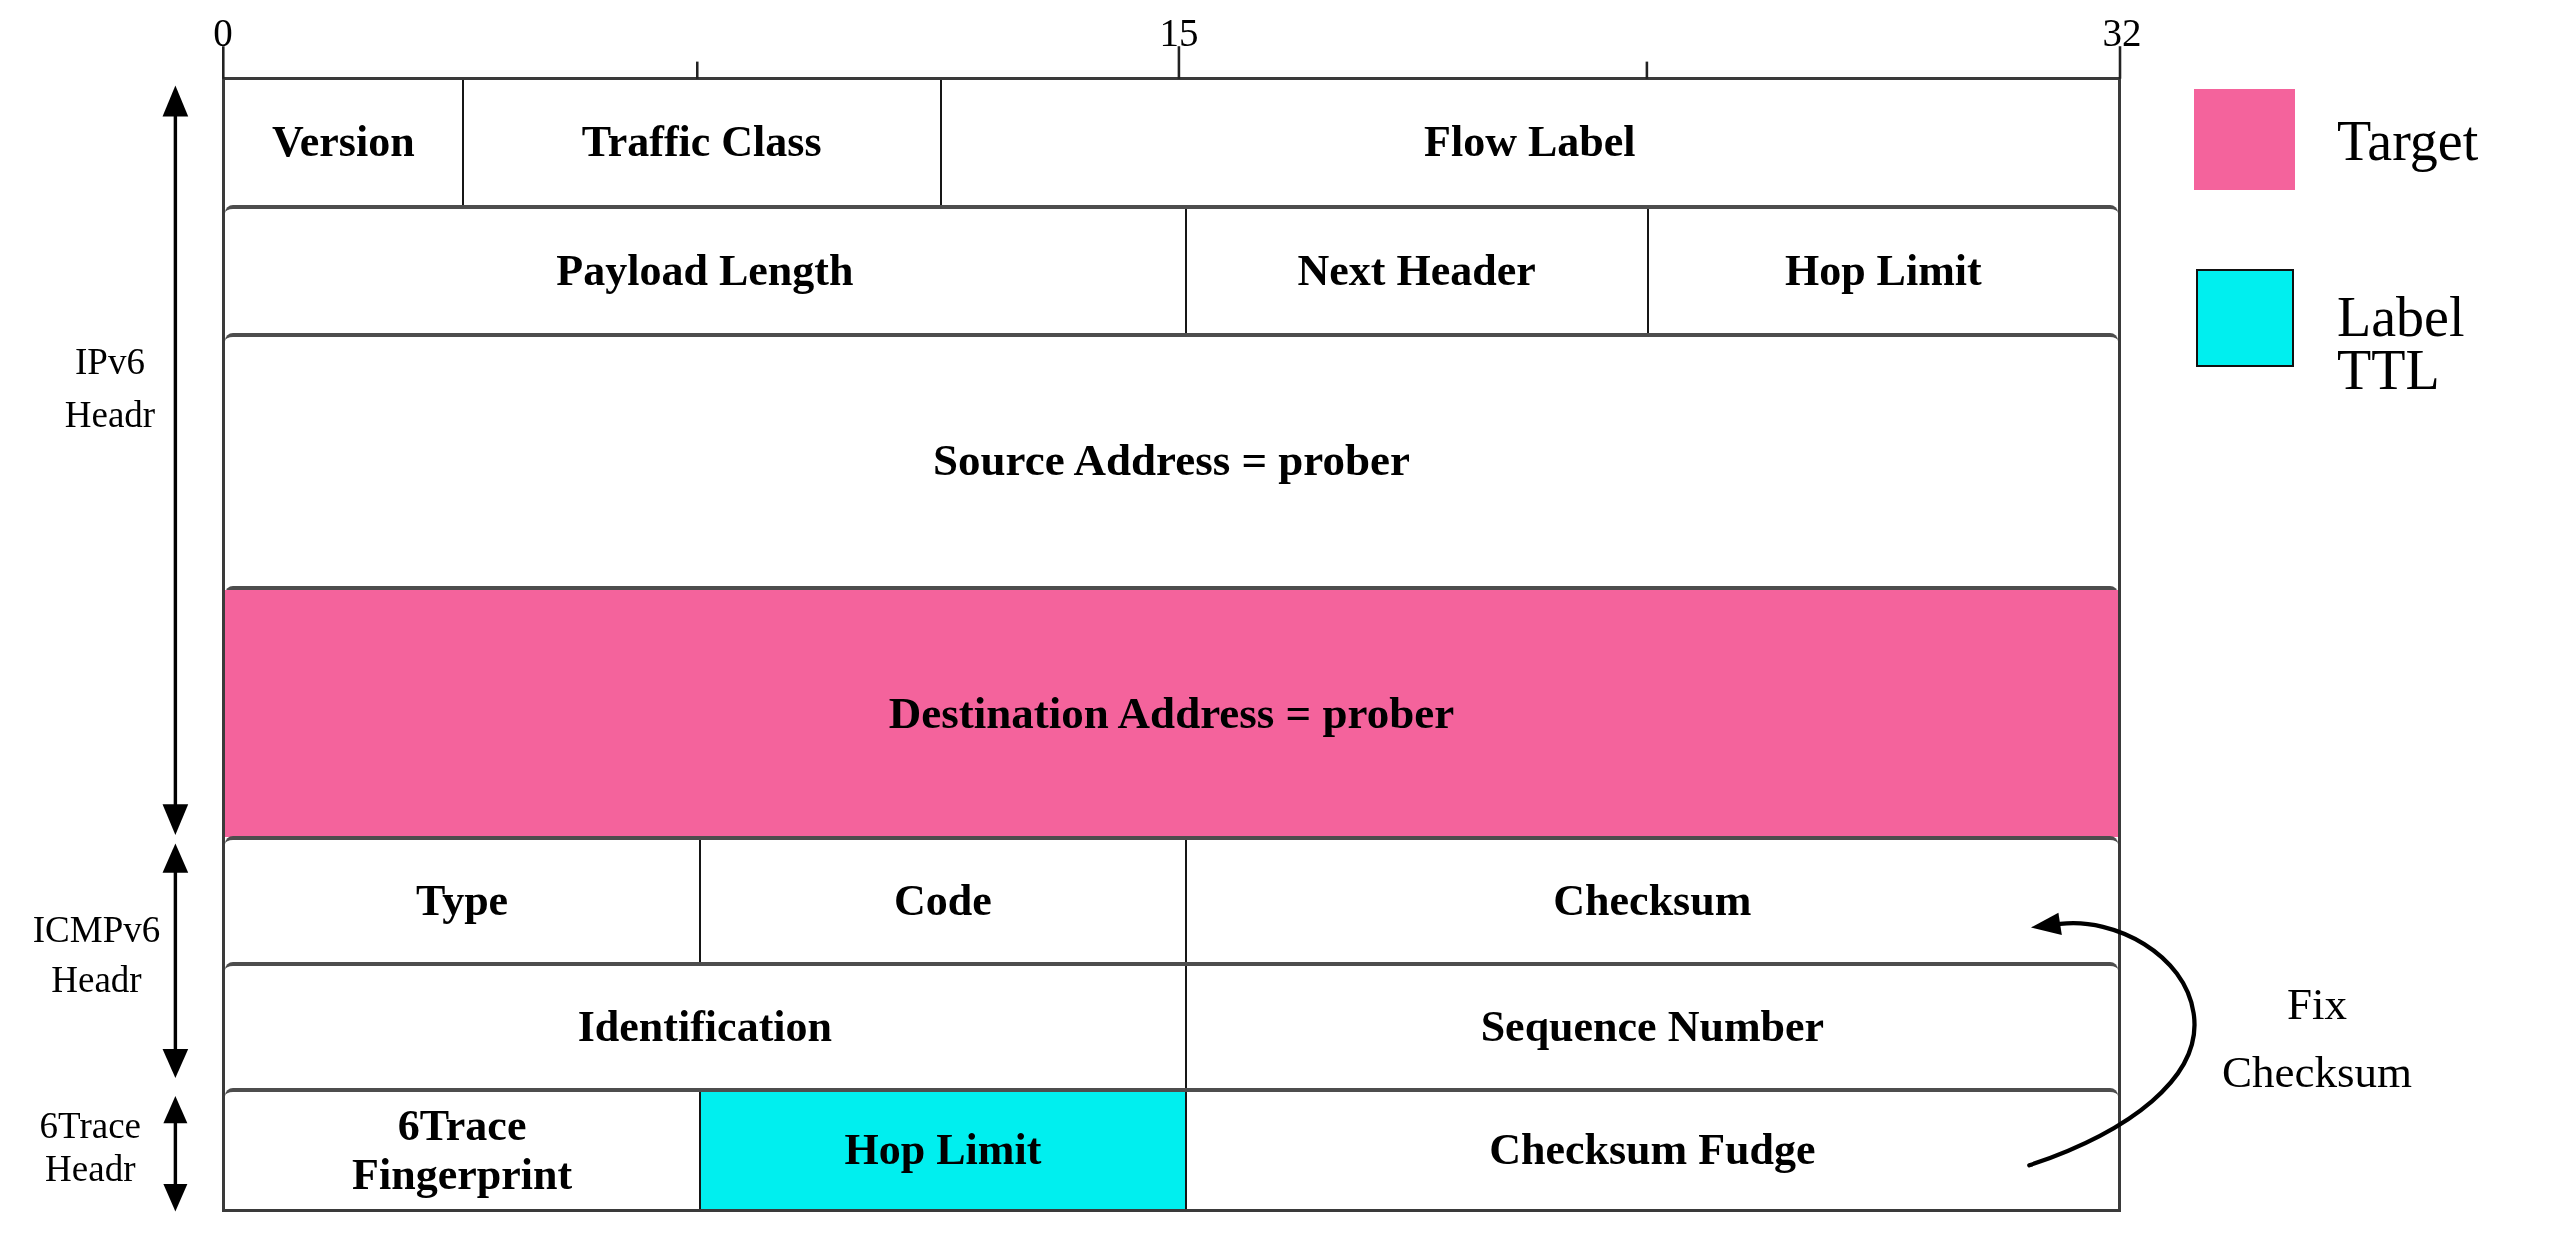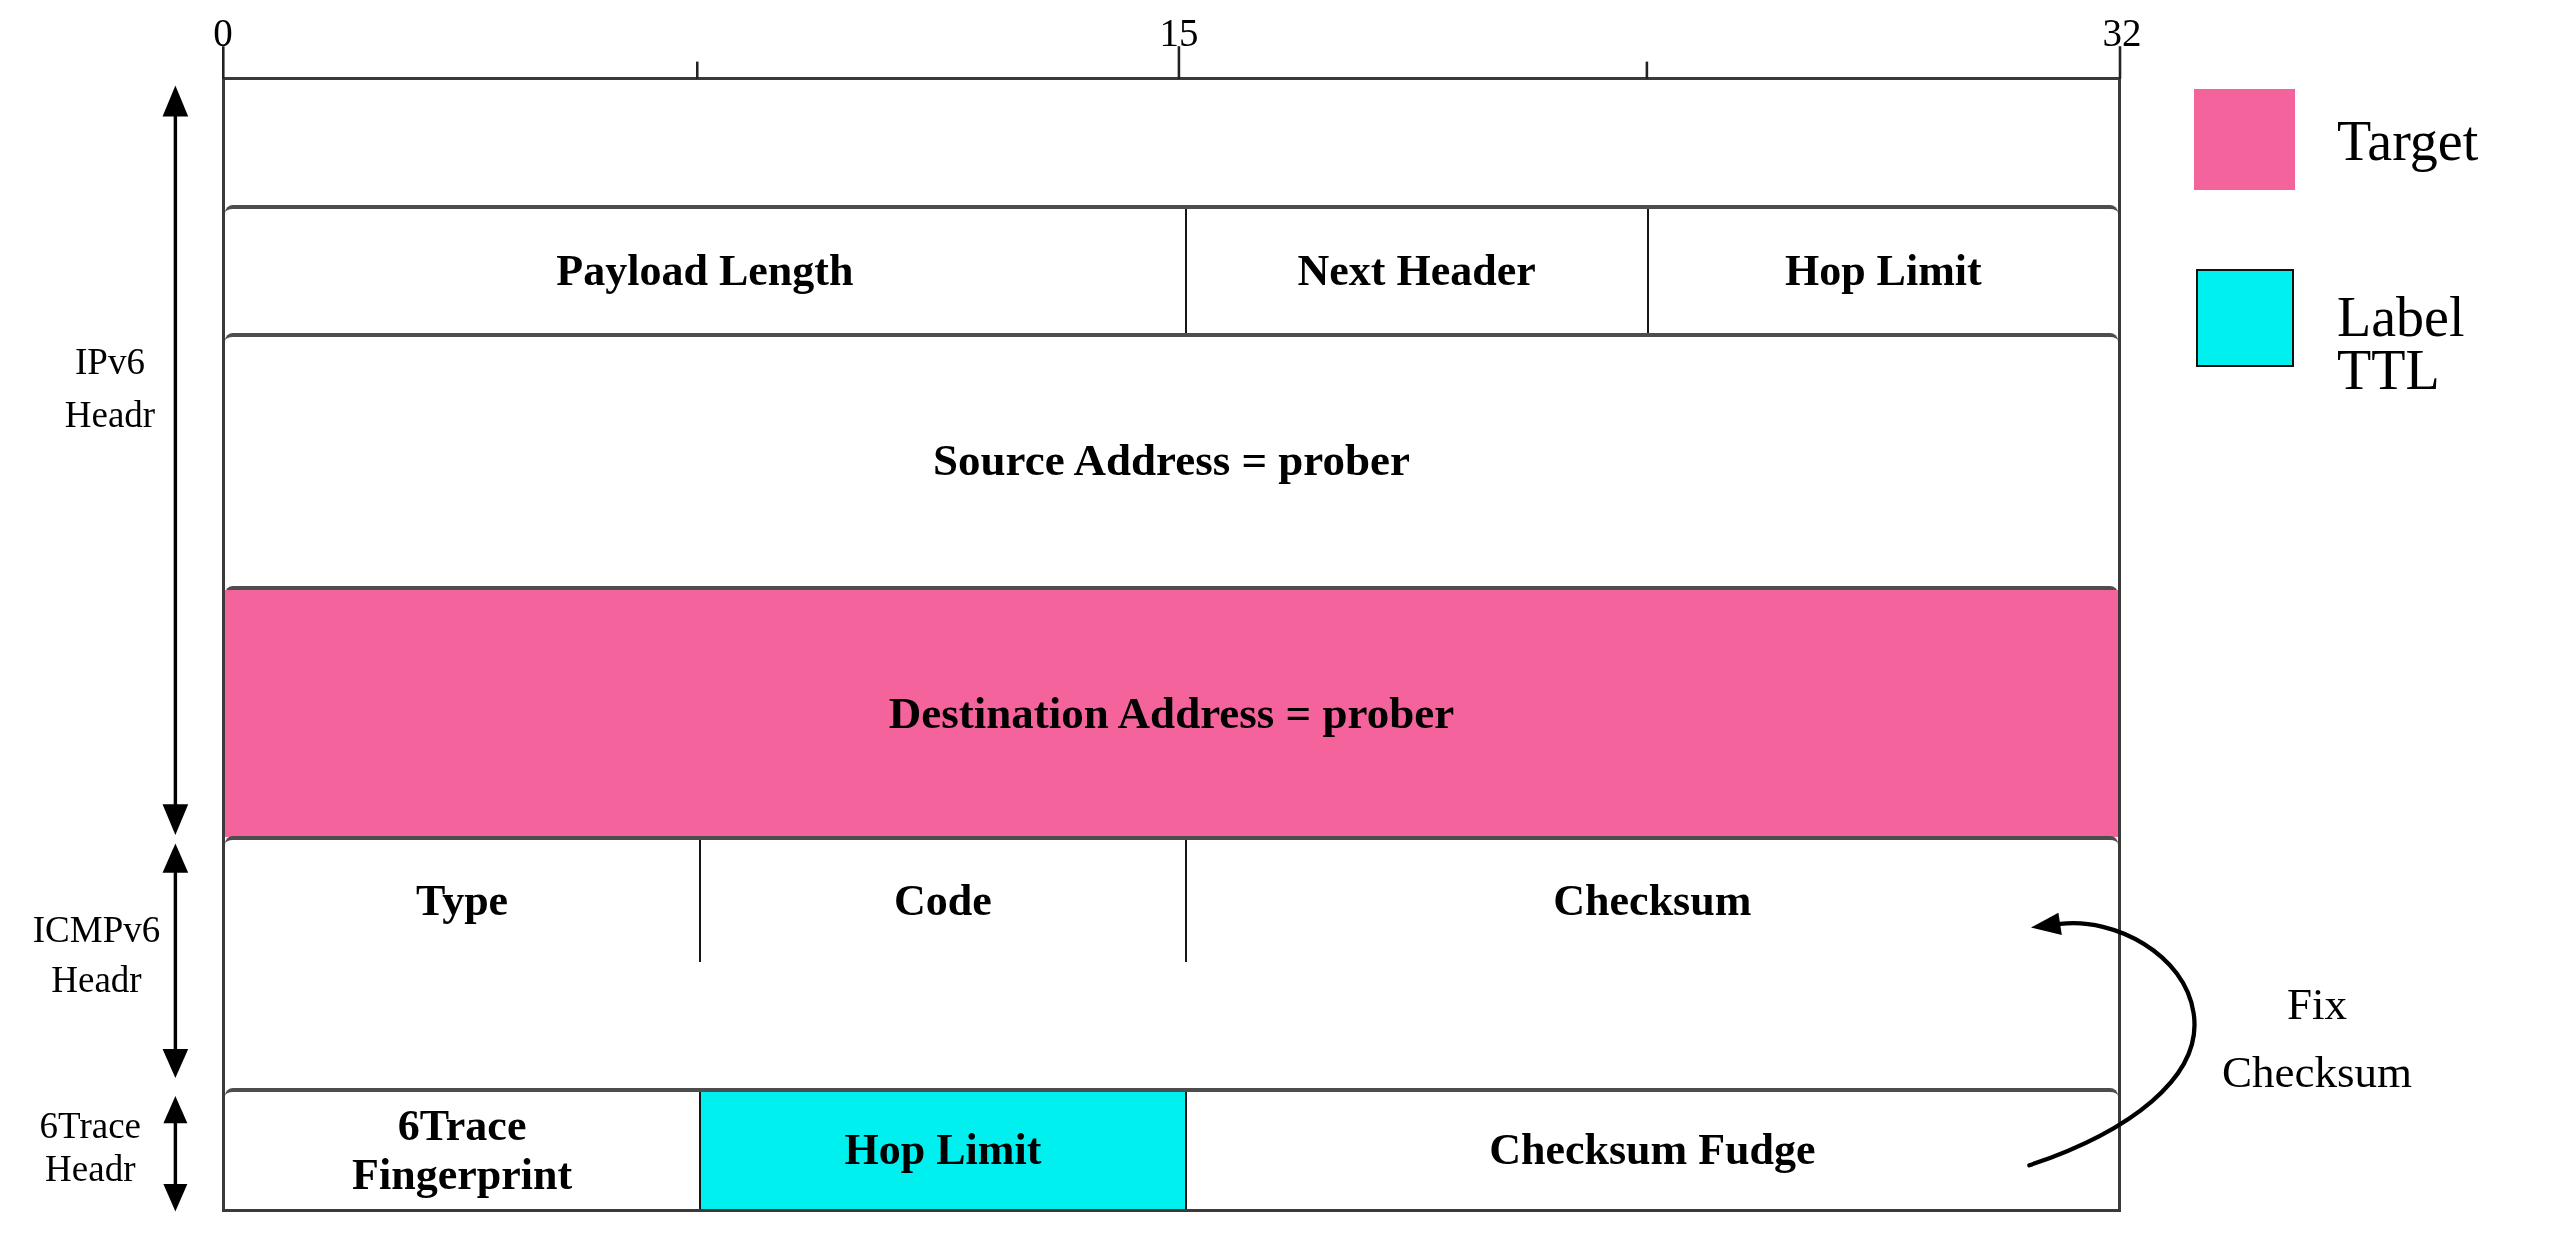--- a/index.html
+++ b/index.html
@@ -41,6 +41,11 @@
 
   <div class="pkt">
 
+    <div class="row" style="top:0;height:125px;">
+      <div class="cell" style="width:12.5%;">Version</div>
+      <div class="cell vd" style="width:25.25%;">Traffic Class</div>
+      <div class="cell vd" style="width:62.25%;">Flow Label</div>
+    </div>
 
     <div class="row bt" style="top:125px;height:128px;">
       <div class="cell" style="width:50.7%;">Payload Length</div>

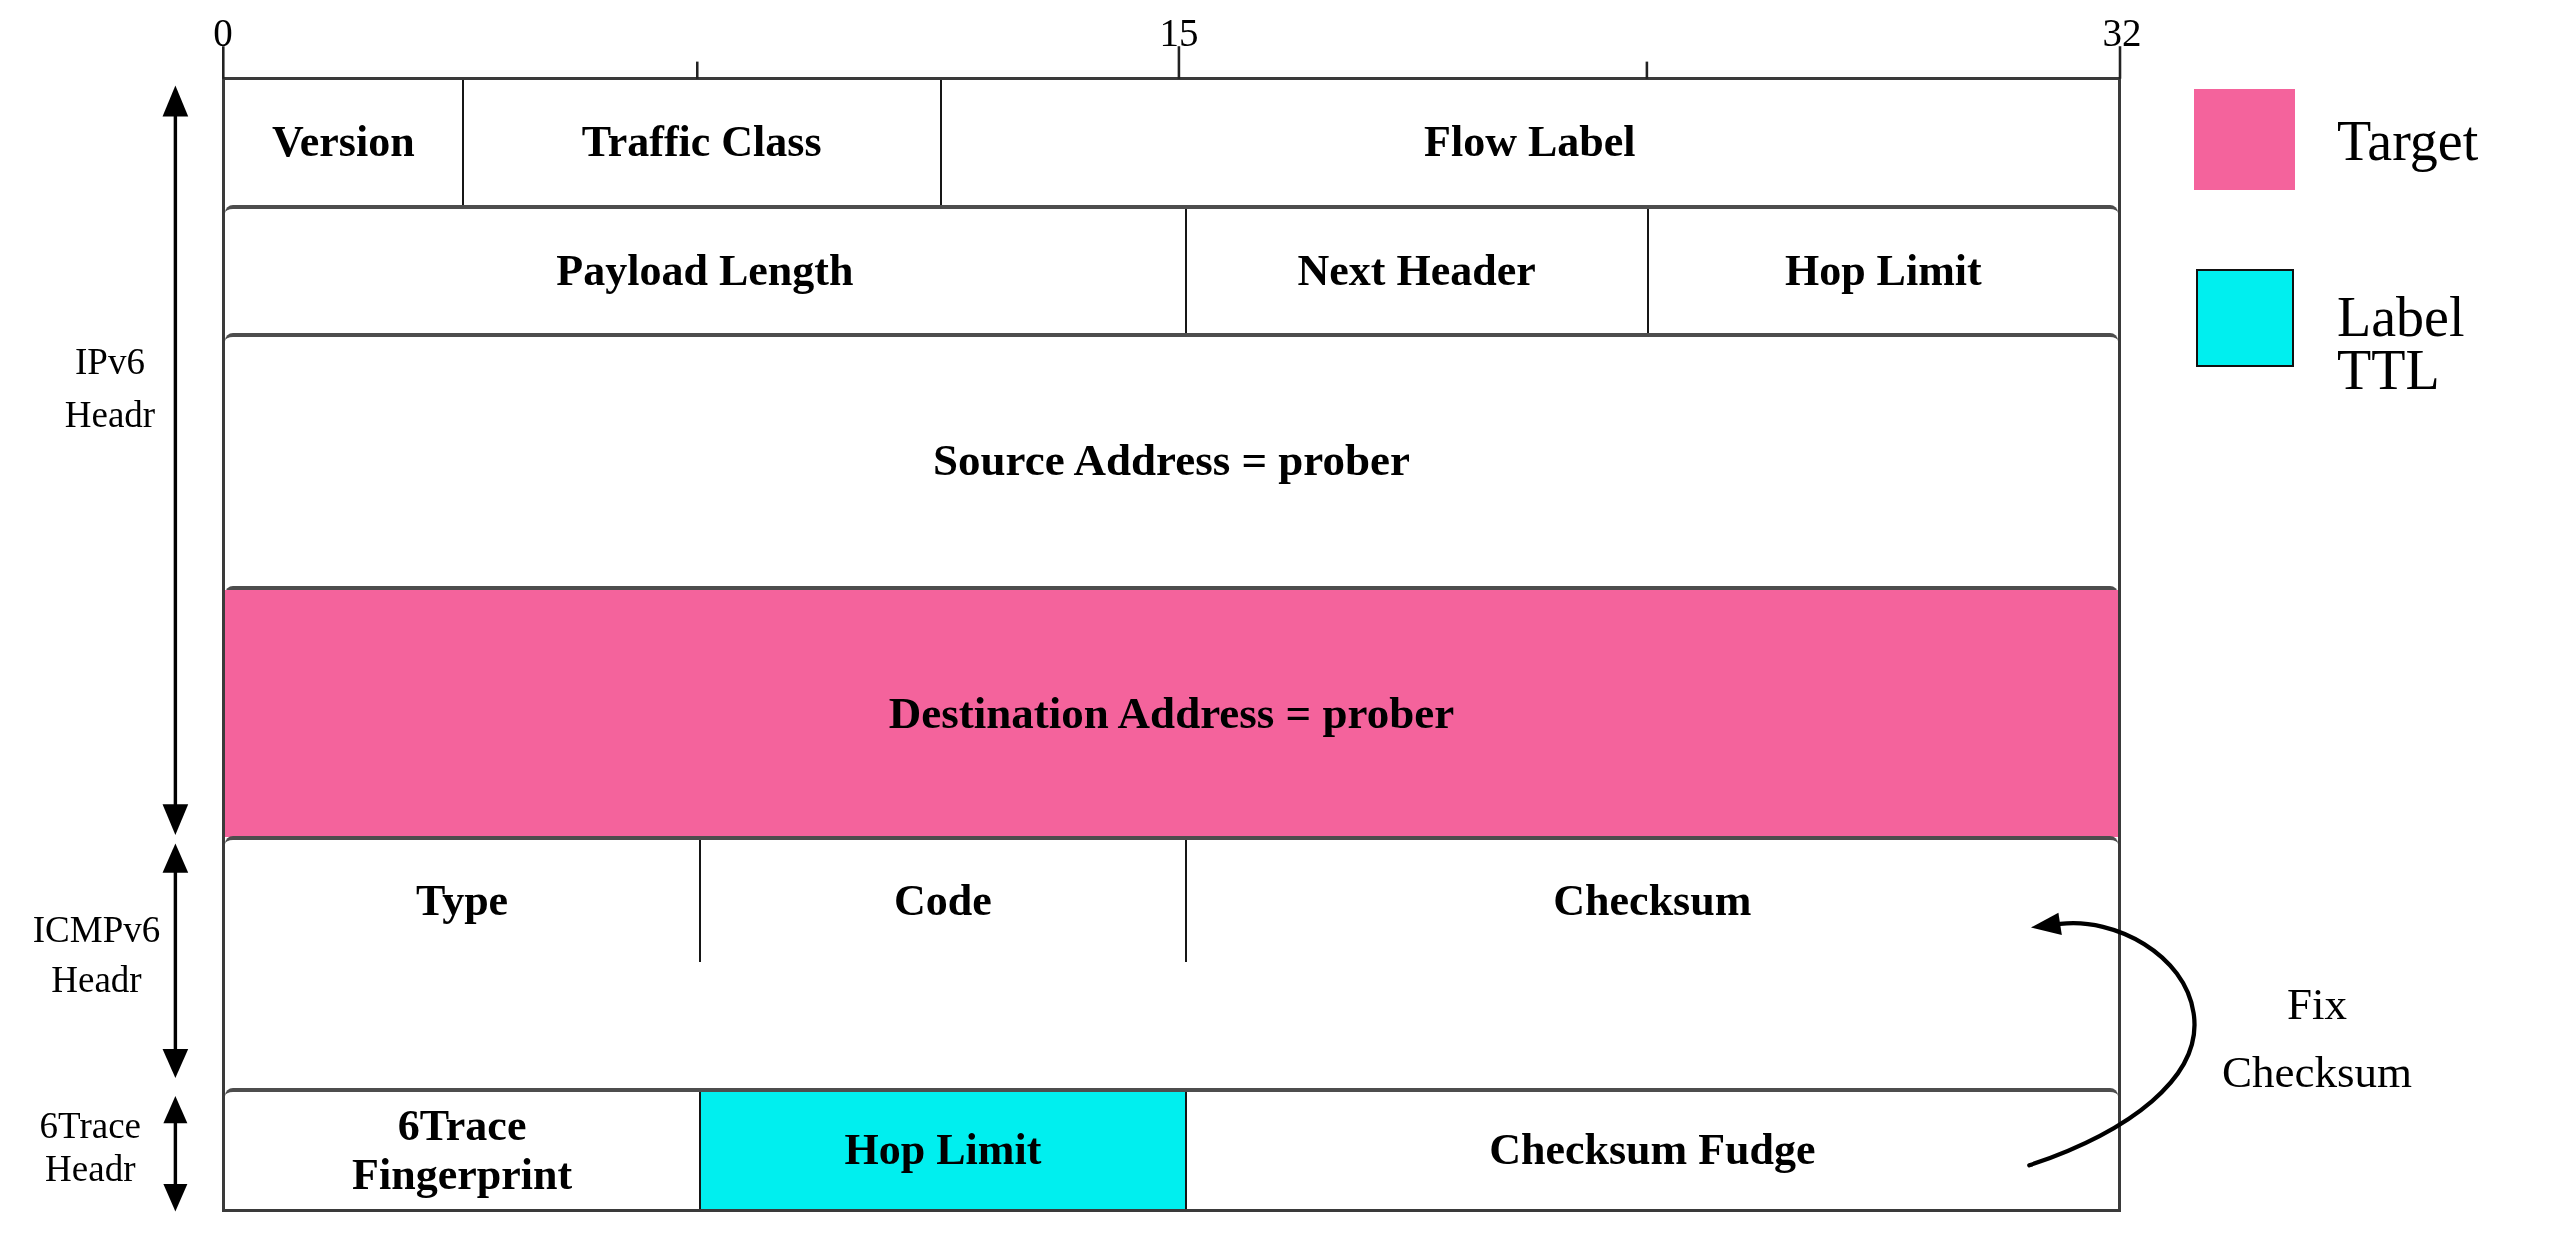--- a/index.html
+++ b/index.html
@@ -67,6 +67,10 @@
       <div class="cell vd" style="width:49.3%;">Checksum</div>
     </div>
 
+    <div class="row bt" style="top:882px;height:126px;">
+      <div class="cell" style="width:50.7%;">Identification</div>
+      <div class="cell vd" style="width:49.3%;">Sequence Number</div>
+    </div>
 
     <div class="row bt" style="top:1008px;height:121px;">
       <div class="cell" style="width:25.05%;">

